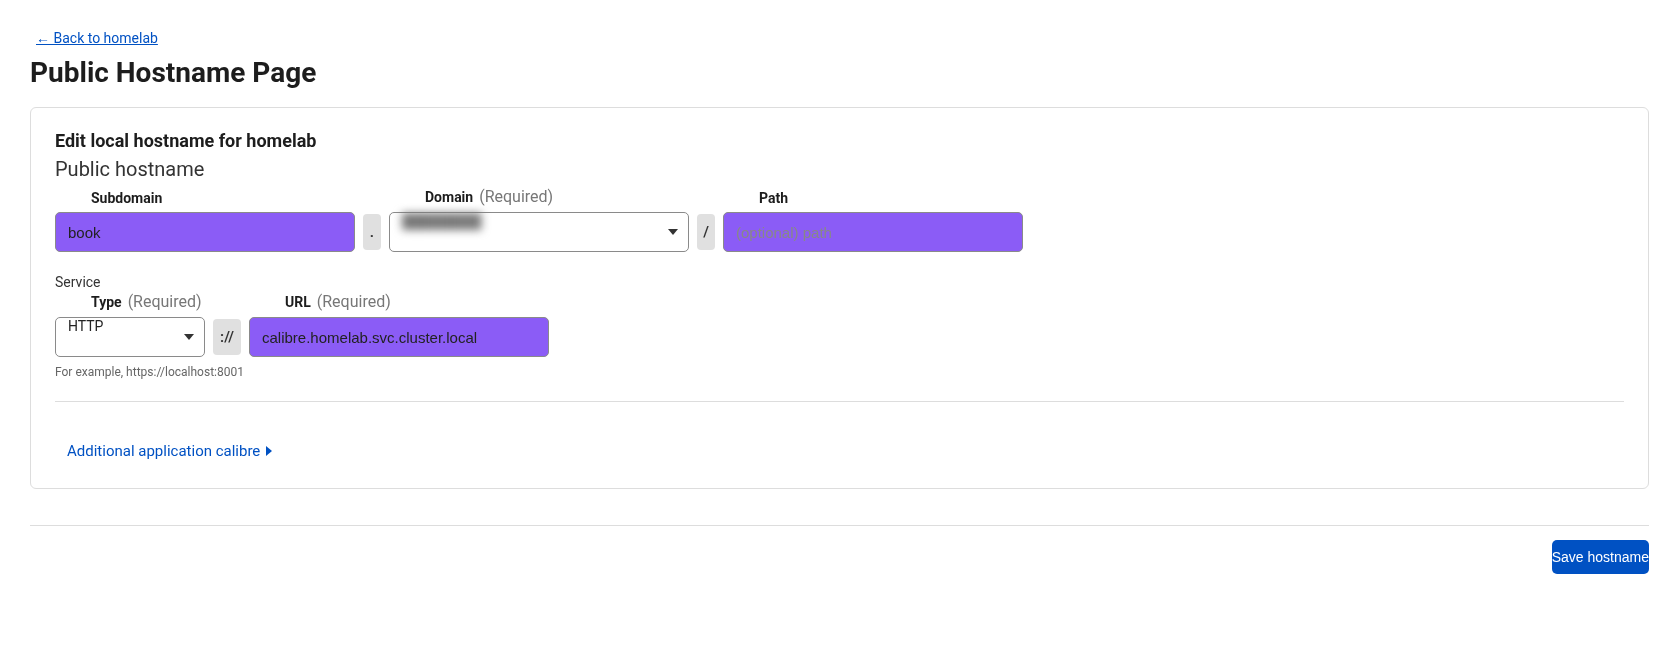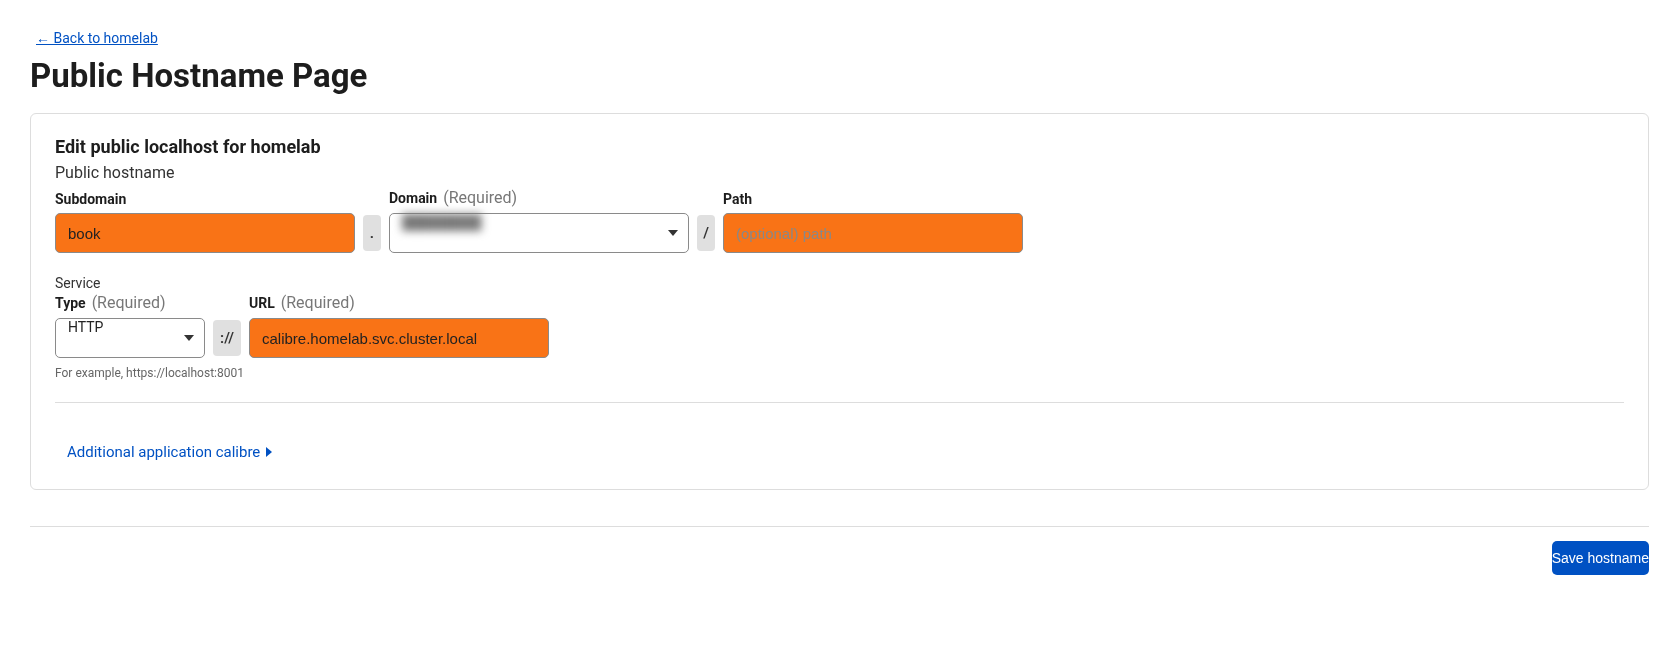--- a/index.html
+++ b/index.html
@@ -23,7 +23,7 @@
       margin-left: 6px;
     }
     h1 {
-      font-size: 33px;
+      font-size: 28px;
       font-weight: 700;
       color: #1d1d1d;
       margin-bottom: 18px;

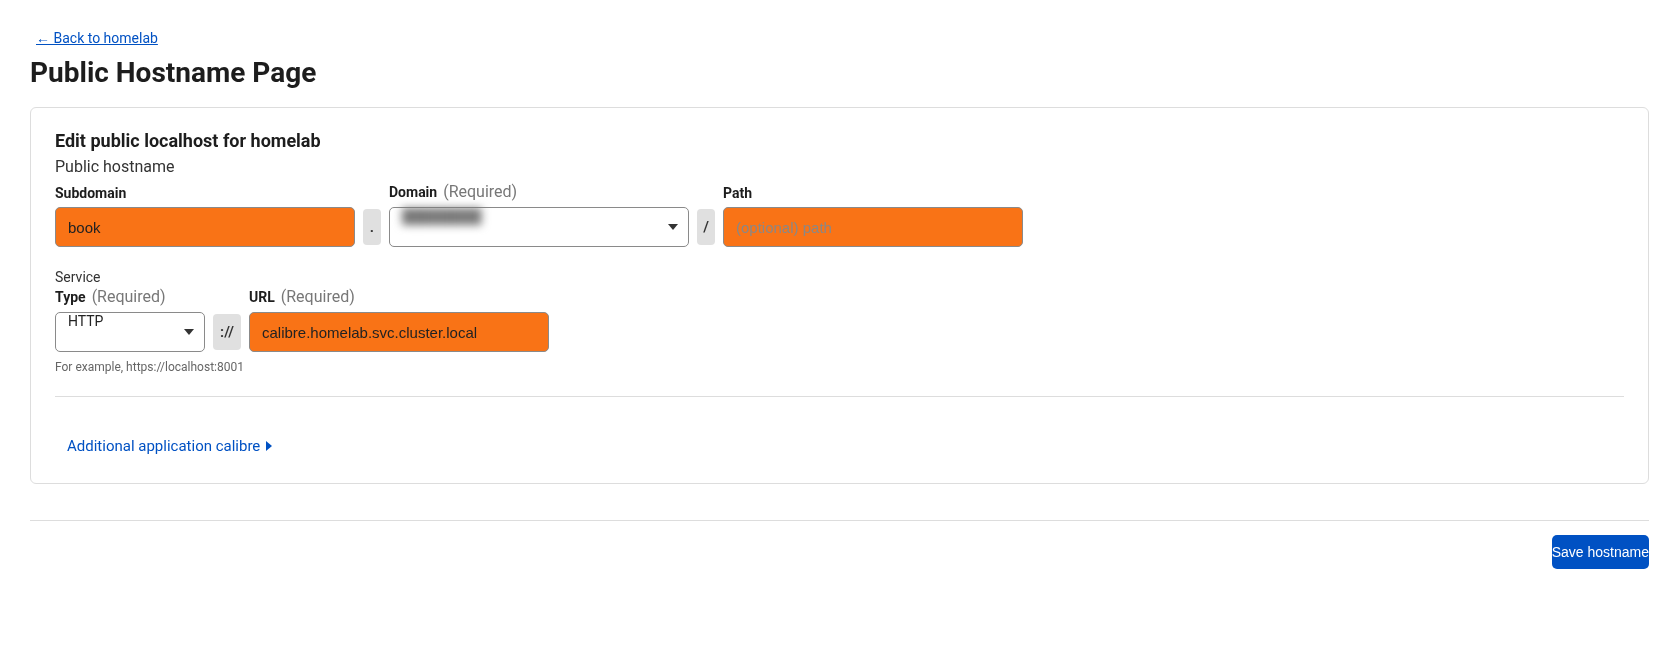--- a/index.html
+++ b/index.html
@@ -177,7 +177,7 @@
 <h1>Public Hostname Page</h1>
 
 <div class="card">
-  <h2>Edit public localhost for homelab</h2>
+  <h2>Edit local hostname for homelab</h2>
   <div class="subtitle">Public hostname</div>
 
   <div class="form-row">

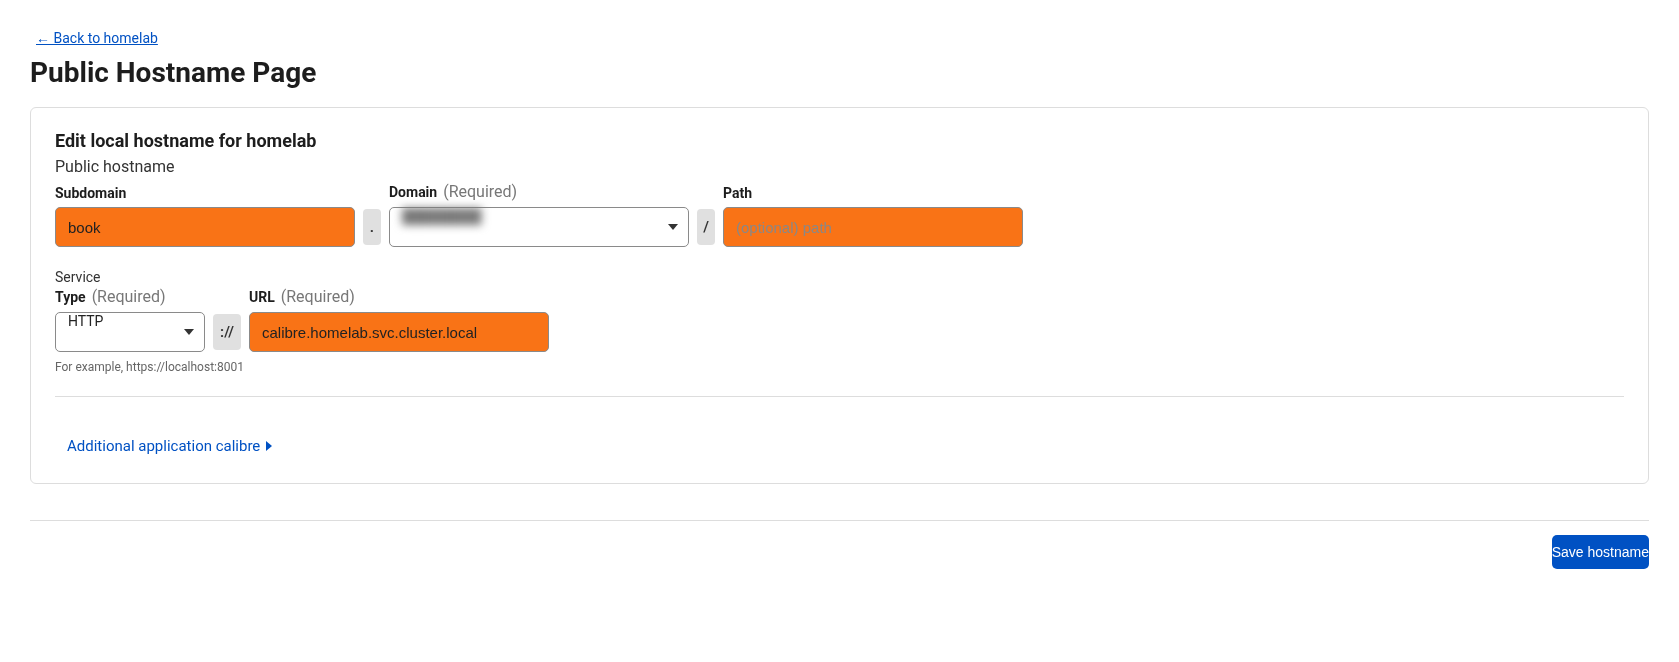--- a/index.html
+++ b/index.html
@@ -41,7 +41,7 @@
       margin-bottom: 6px;
     }
     .subtitle {
-      font-size: 16px;
+      font-size: 20px;
       color: #333;
       margin-bottom: 6px;
     }

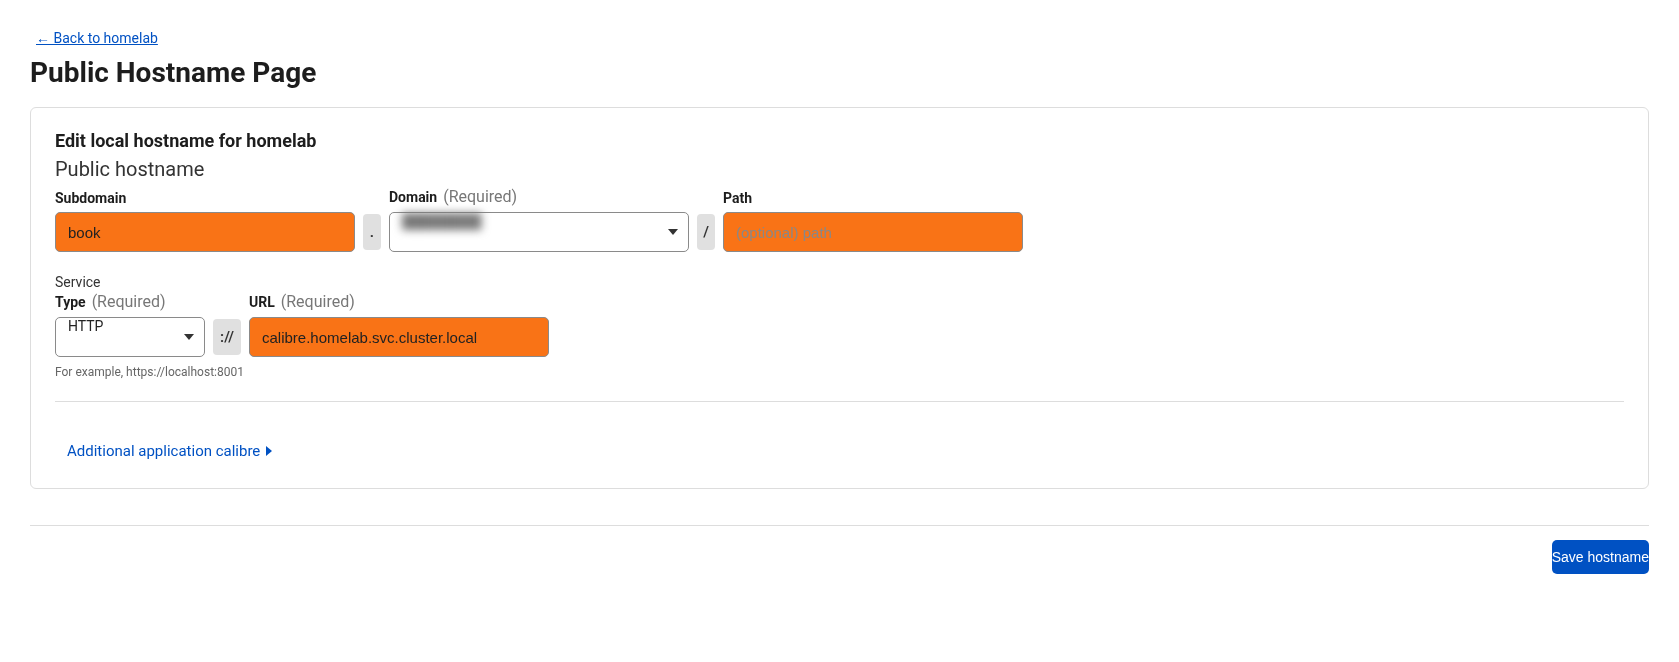--- a/index.html
+++ b/index.html
@@ -63,6 +63,7 @@
       display: inline-flex;
       align-items: baseline;
       gap: 6px;
+      margin-left: 36px;
     }
     .req {
       font-weight: 400;

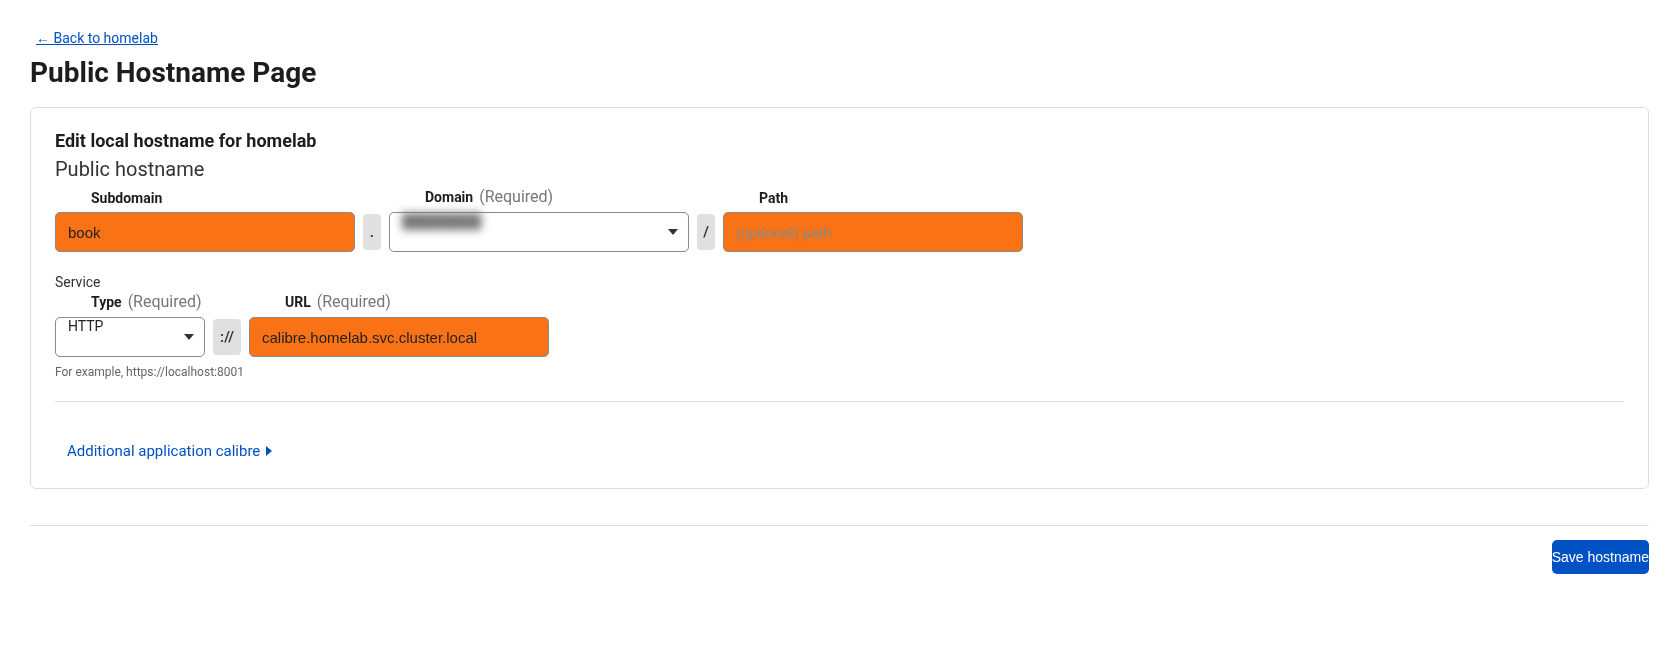--- a/index.html
+++ b/index.html
@@ -77,7 +77,7 @@
       padding: 0 12px;
       font-size: 15px;
       color: #222;
-      background: #f97316;
+      background: #8b5cf6;
     }
     input[type="text"]::placeholder {
       color: #888;

